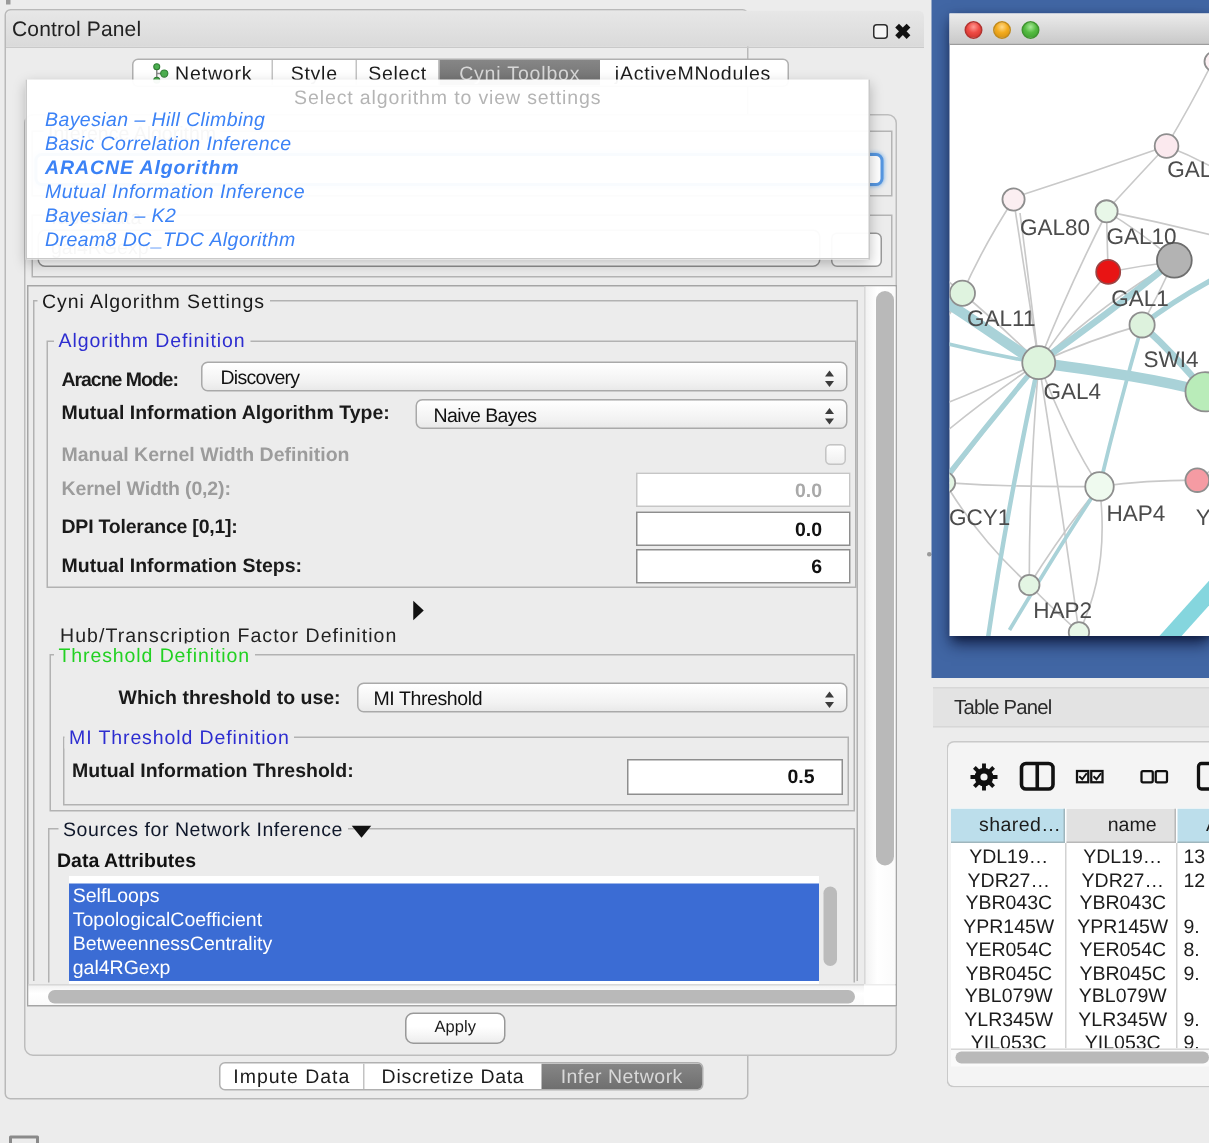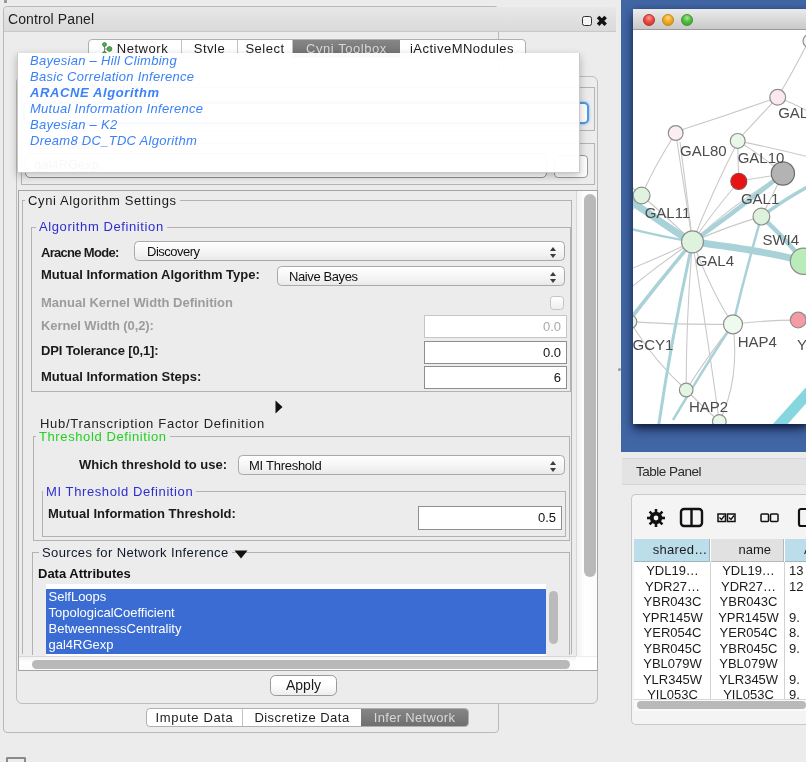--- a/index.html
+++ b/index.html
@@ -338,6 +338,7 @@
   <div class="abs" style="left:637px;top:701px;width:169px;height:8px;background:#b9b9b9;border-radius:4px;"></div>
 
   <div class="abs" style="left:17px;top:53px;width:563px;height:120px;background:rgba(255,255,255,0.96);border:1px solid #c9c9c9;border-top:none;box-shadow:0 3px 8px rgba(0,0,0,0.25);z-index:50;">
+    <div style="text-align:center;color:#b4b4b4;padding-top:4px;height:19px;letter-spacing:0.58px;">Select algorithm to view settings</div>
     <div style="padding-left:12px;line-height:15.9px;color:#3b82f6;letter-spacing:0.28px;font-style:italic;">
       <div>Bayesian – Hill Climbing</div>
       <div>Basic Correlation Inference</div>

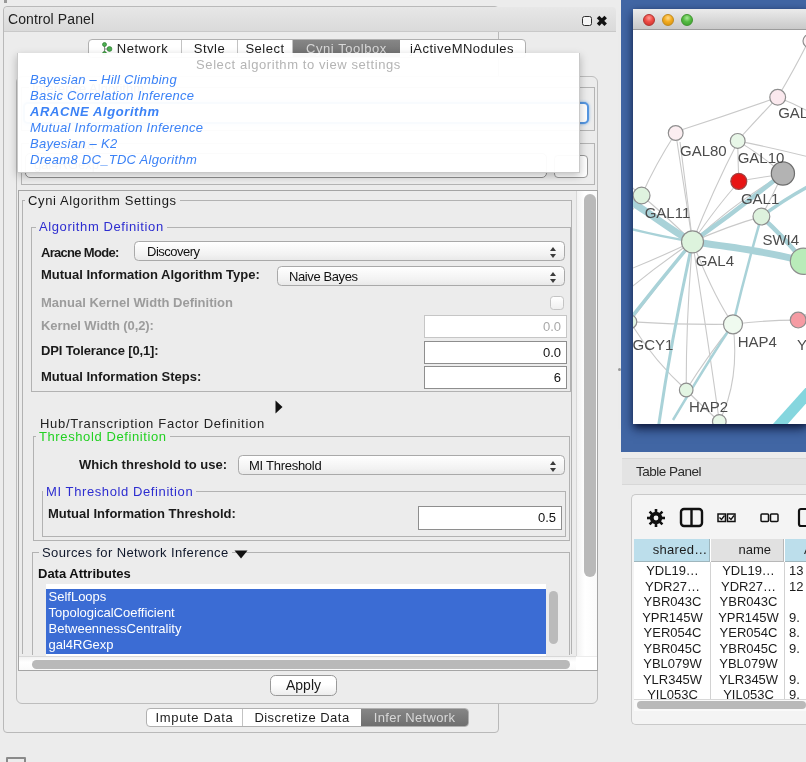--- a/index.html
+++ b/index.html
@@ -12,7 +12,7 @@
 .updn { width:20px; height:100%; position:relative; }
 .updn::before { content:""; position:absolute; right:8px; top:5px; border-left:3.2px solid transparent; border-right:3.2px solid transparent; border-bottom:4.6px solid #3c3c3c; }
 .updn::after { content:""; position:absolute; right:8px; top:11.8px; border-left:3.2px solid transparent; border-right:3.2px solid transparent; border-top:4.6px solid #3c3c3c; }
-.field { background:#fff; border:1px solid #8e8e8e; text-align:right; padding:3px 5px 0 0; color:#111; }
+.field { background:#fff; border:1px solid #8e8e8e; text-align:right; padding:3px 18px 0 0; color:#111;font-weight:bold; }
 .trow { display:flex; height:15.5px; line-height:15.5px; }
 .trow span:nth-child(1) { width:77px; text-align:center; }
 .trow span:nth-child(2) { width:75px; text-align:center; }

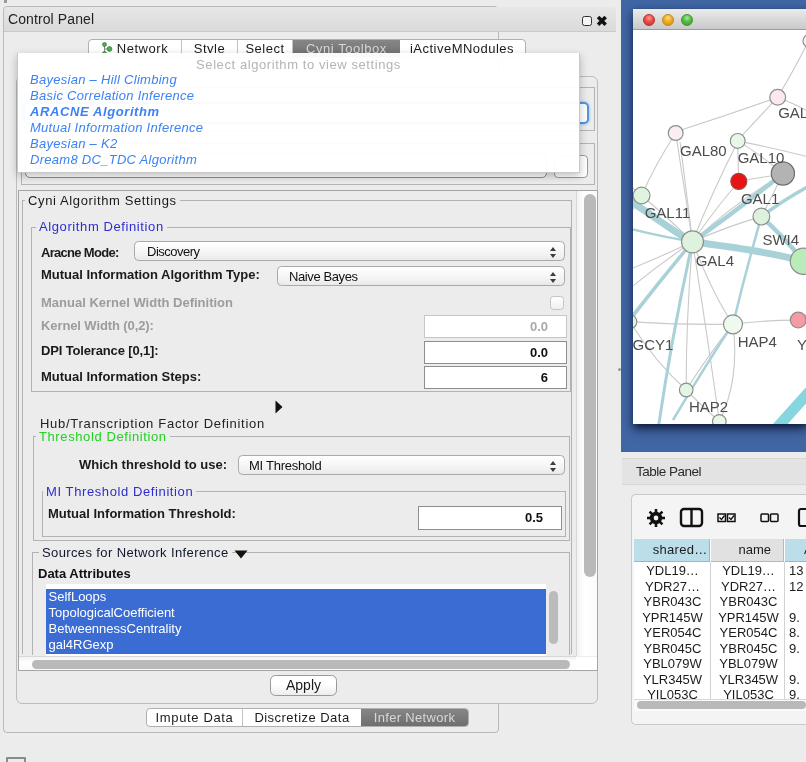--- a/index.html
+++ b/index.html
@@ -137,7 +137,7 @@
     <div class="abs" style="left:549px;top:591px;width:9px;height:53px;background:#bbb;border-radius:4.5px;"></div>
   </div>
 
-  <div class="abs" style="left:270px;top:675px;width:67px;height:21px;background:linear-gradient(#ffffff,#ffffff 45%,#ededed);border:1px solid #999;border-radius:5.5px;text-align:center;line-height:19px;font-size:14px;color:#1a1a1a;">Apply</div>
+  <div class="abs" style="left:270px;top:675px;width:67px;height:21px;background:linear-gradient(#ffffff,#ffffff 45%,#ededed);border:1px solid #999;border-radius:5.5px;text-align:center;line-height:19px;font-size:11px;color:#1a1a1a;">Apply</div>
 
   <div class="abs" style="left:146px;top:708px;width:323px;height:19px;background:#fff;border:1px solid #b0b0b0;border-radius:4px;overflow:hidden;display:flex;">
     <div style="width:96px;height:100%;display:flex;align-items:center;justify-content:center;border-right:1px solid #c3c3c3;letter-spacing:0.65px;">Impute Data</div>

